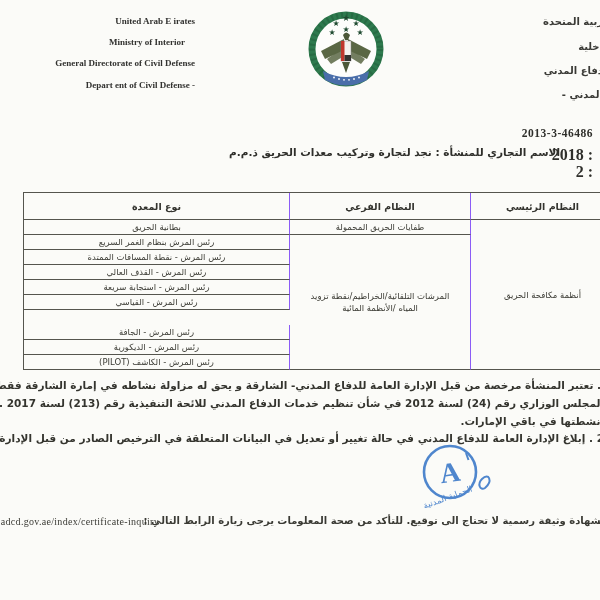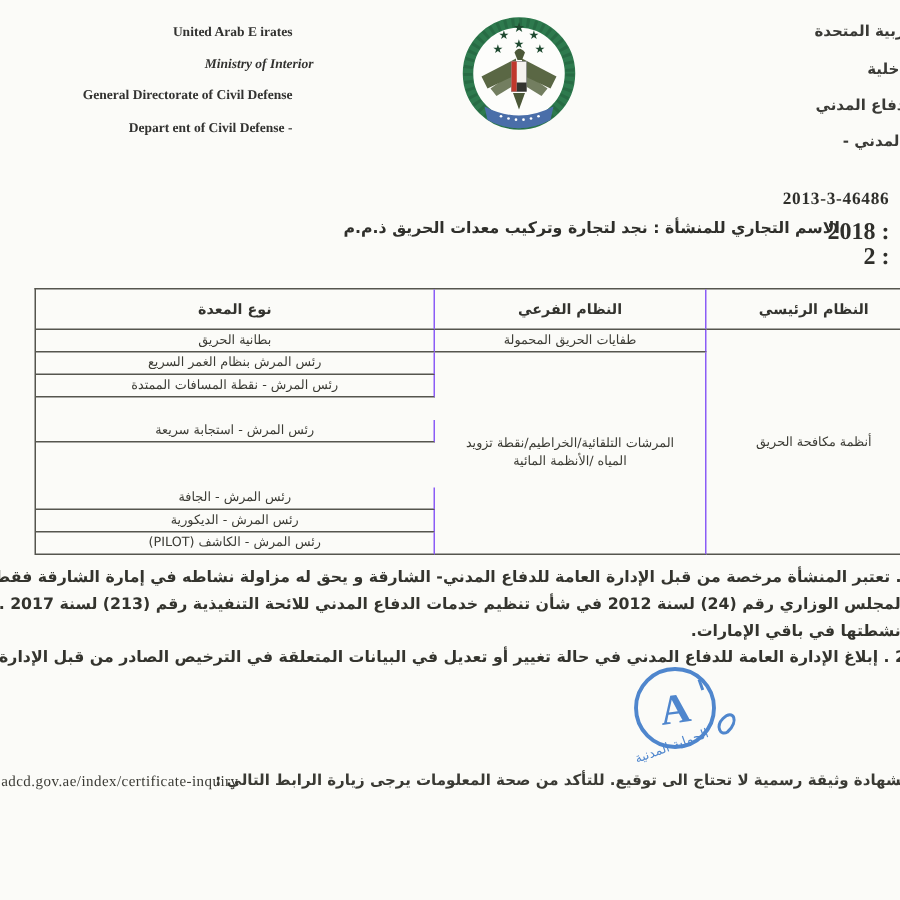--- a/index.html
+++ b/index.html
@@ -42,7 +42,7 @@
 <body>
 
 <div class="abs en-line" style="left:15px;top:16px;">United Arab E irates</div>
-<div class="abs en-line" style="left:29px;top:37px;font-style:italic;">Ministry of Interior</div>
+<div class="abs en-line" style="left:5px;top:37px;">Ministry of Interior</div>
 <div class="abs en-line" style="left:15px;top:58px;">General Directorate of Civil Defense</div>
 <div class="abs en-line" style="left:15px;top:80px;">Depart ent of Civil Defense -</div>
 

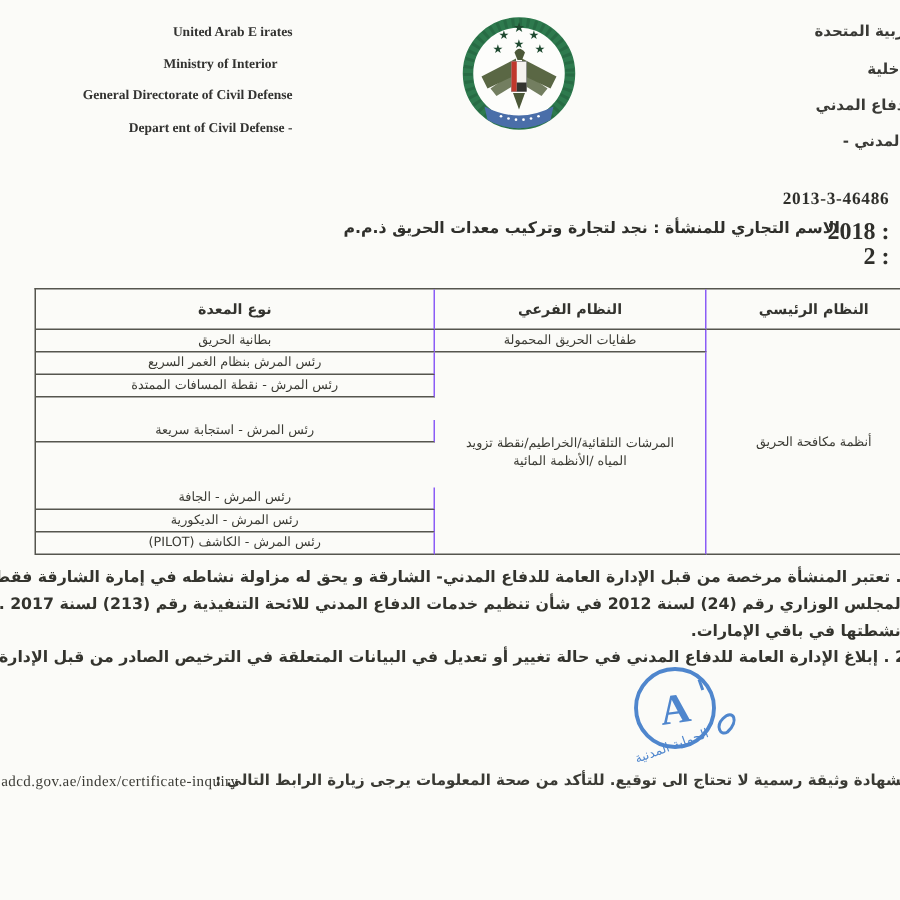--- a/index.html
+++ b/index.html
@@ -105,6 +105,7 @@
   <div class="cell" style="grid-column:1;grid-row:2;text-align:right;">بطانية الحريق</div>
   <div class="cell" style="grid-column:1;grid-row:3;">رئس المرش بنظام الغمر السريع</div>
   <div class="cell" style="grid-column:1;grid-row:4;">رئس المرش - نقطة المسافات الممتدة</div>
+  <div class="cell" style="grid-column:1;grid-row:5;">رئس المرش - القذف العالي</div>
   <div class="cell" style="grid-column:1;grid-row:6;">رئس المرش - استجابة سريعة</div>
   <div class="cell" style="grid-column:1;grid-row:9;">رئس المرش - الجافة</div>
   <div class="cell" style="grid-column:1;grid-row:10;">رئس المرش - الديكورية</div>

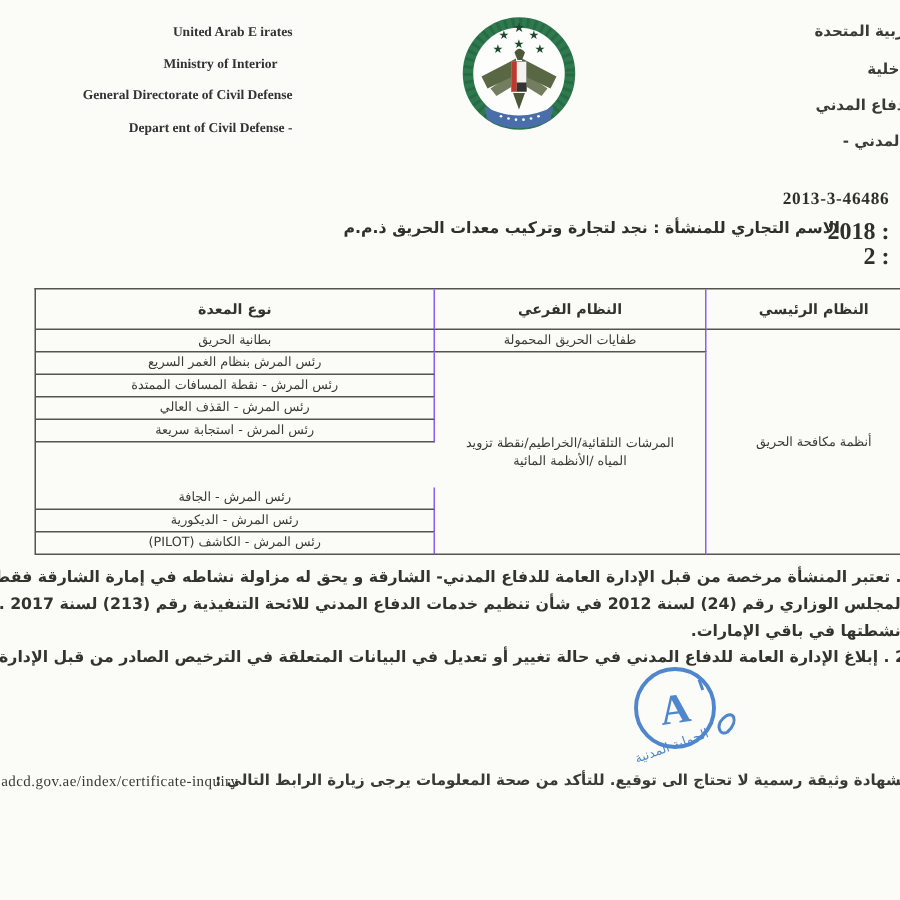--- a/index.html
+++ b/index.html
@@ -107,6 +107,7 @@
   <div class="cell" style="grid-column:1;grid-row:4;">رئس المرش - نقطة المسافات الممتدة</div>
   <div class="cell" style="grid-column:1;grid-row:5;">رئس المرش - القذف العالي</div>
   <div class="cell" style="grid-column:1;grid-row:6;">رئس المرش - استجابة سريعة</div>
+  <div class="cell" style="grid-column:1;grid-row:7;">رئس المرش - القياسي</div>
   <div class="cell" style="grid-column:1;grid-row:9;">رئس المرش - الجافة</div>
   <div class="cell" style="grid-column:1;grid-row:10;">رئس المرش - الديكورية</div>
   <div class="cell" style="grid-column:1;grid-row:11;">رئس المرش - الكاشف (PILOT)</div>

